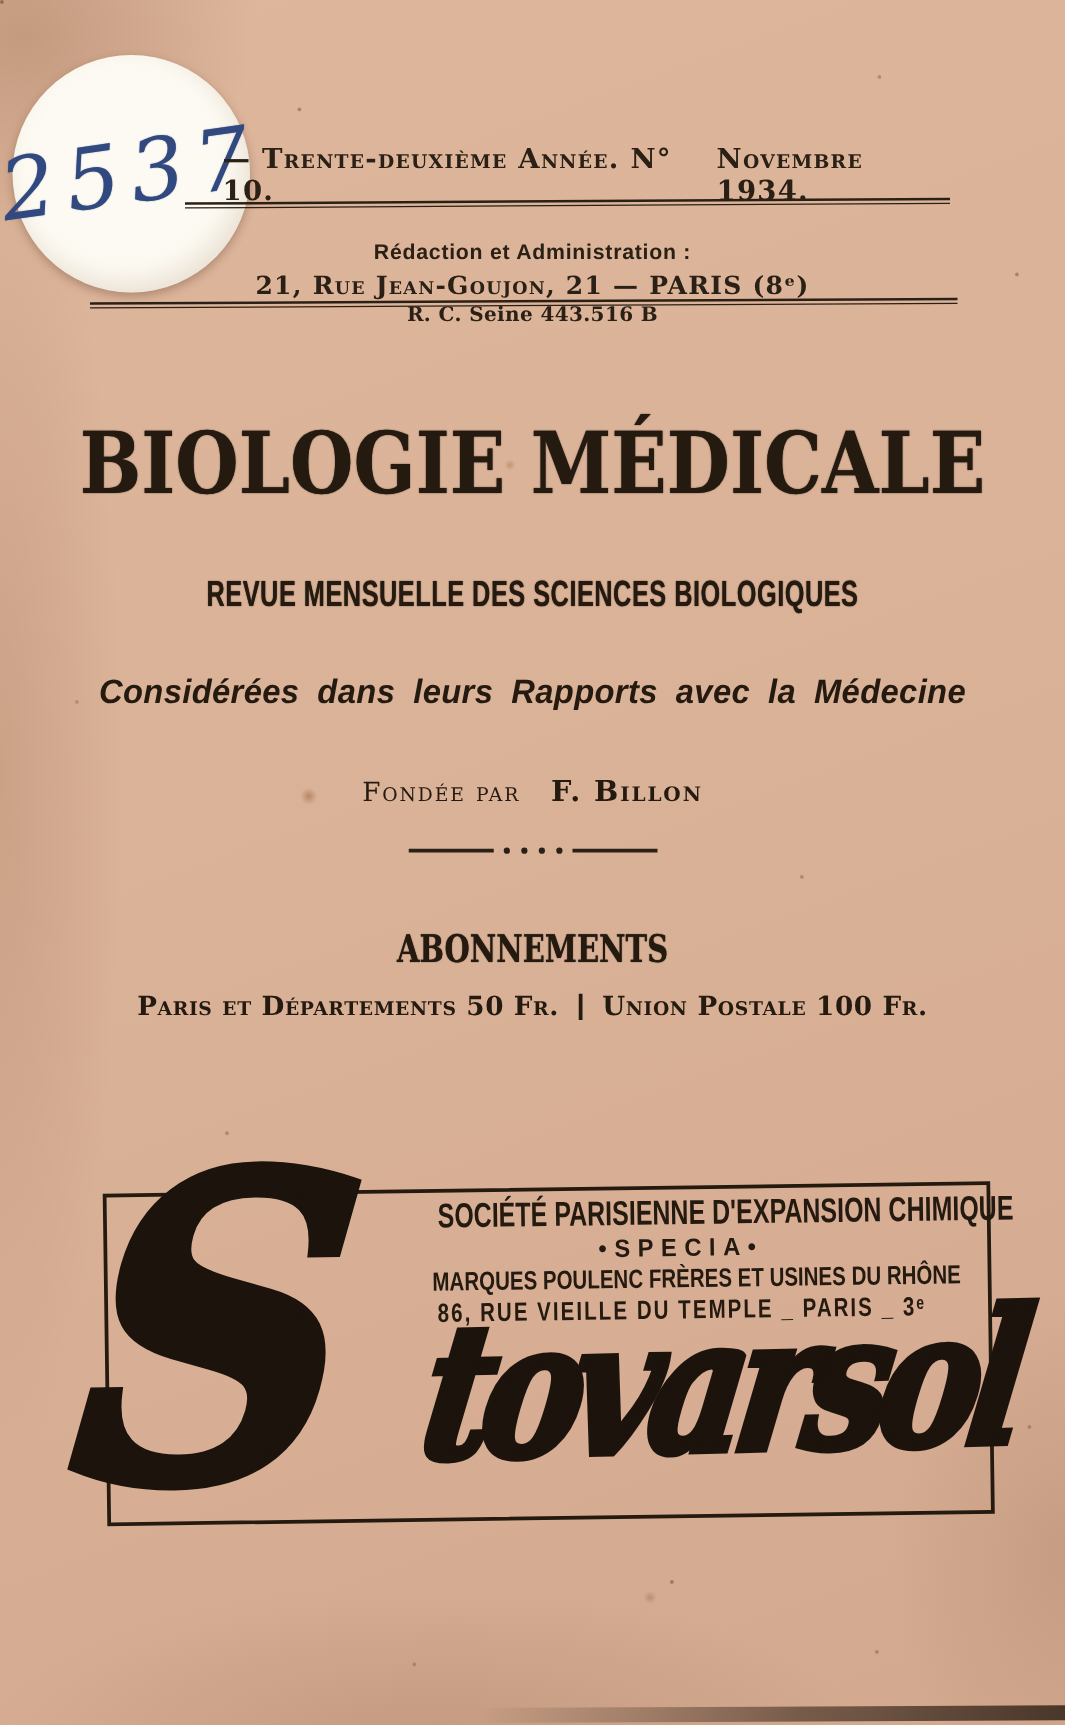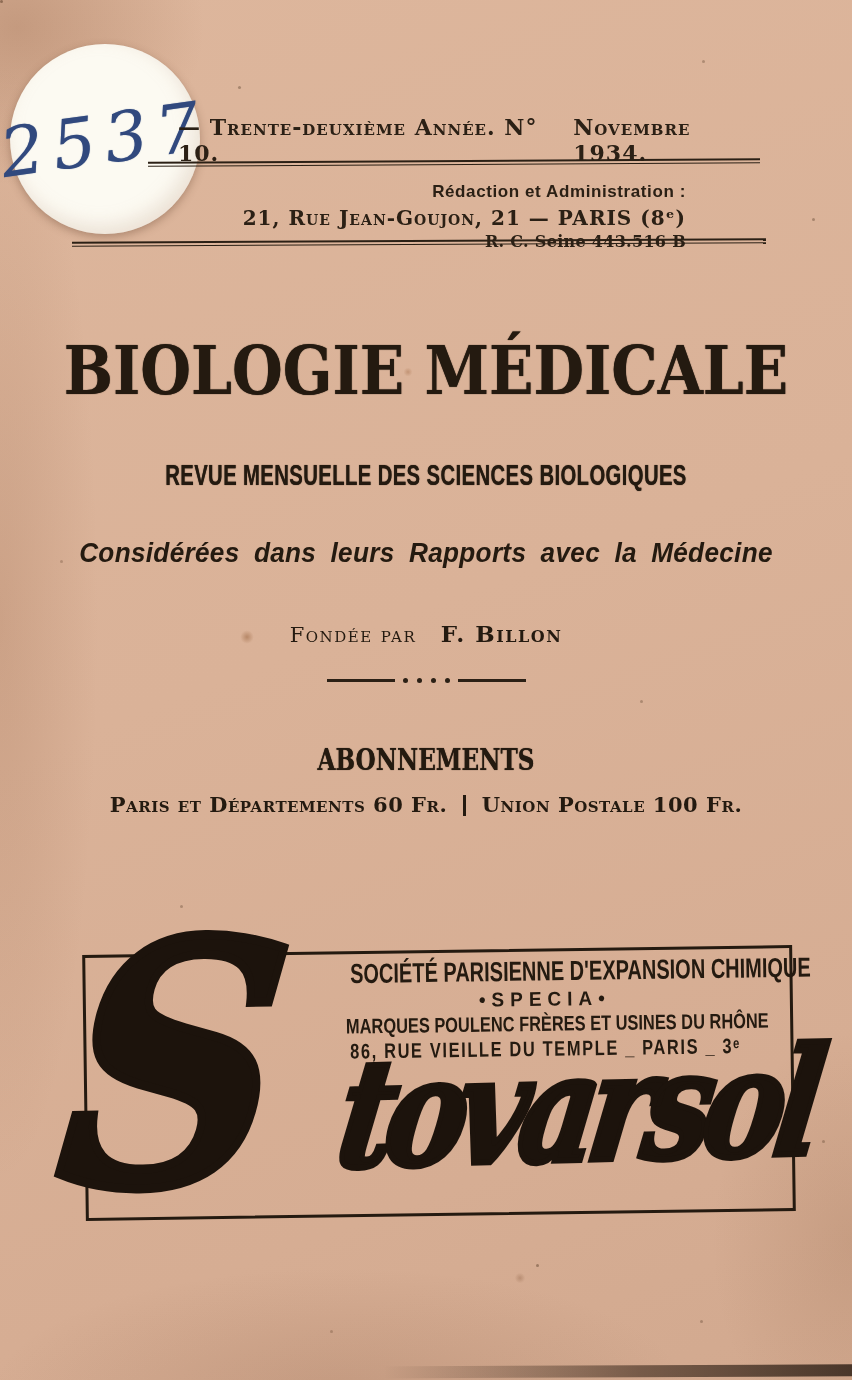--- a/index.html
+++ b/index.html
@@ -50,7 +50,7 @@
   .rule{position:absolute;height:2px;border-top:2.5px solid #2b2015;border-bottom:1.5px solid #2b2015;}
   .rule-1{top:160px;left:148px;width:612px;transform:rotate(-.35deg);}
   .rule-2{top:240px;left:72px;width:694px;transform:rotate(-.3deg);}
-  .admin{position:absolute;top:182px;left:166px;width:520px;text-align:right;color:#2b2015;}
+  .admin{position:absolute;top:192px;left:166px;width:520px;text-align:center;color:#2b2015;}
   .admin-line1{font-family:"Liberation Sans",sans-serif;font-weight:bold;font-size:17px;letter-spacing:.6px;}
   .admin-line2{font-variant:small-caps;font-weight:bold;font-size:20px;letter-spacing:1px;margin-top:4px;}
   .admin-line3{font-size:16px;font-weight:bold;margin-top:2px;letter-spacing:.3px;}

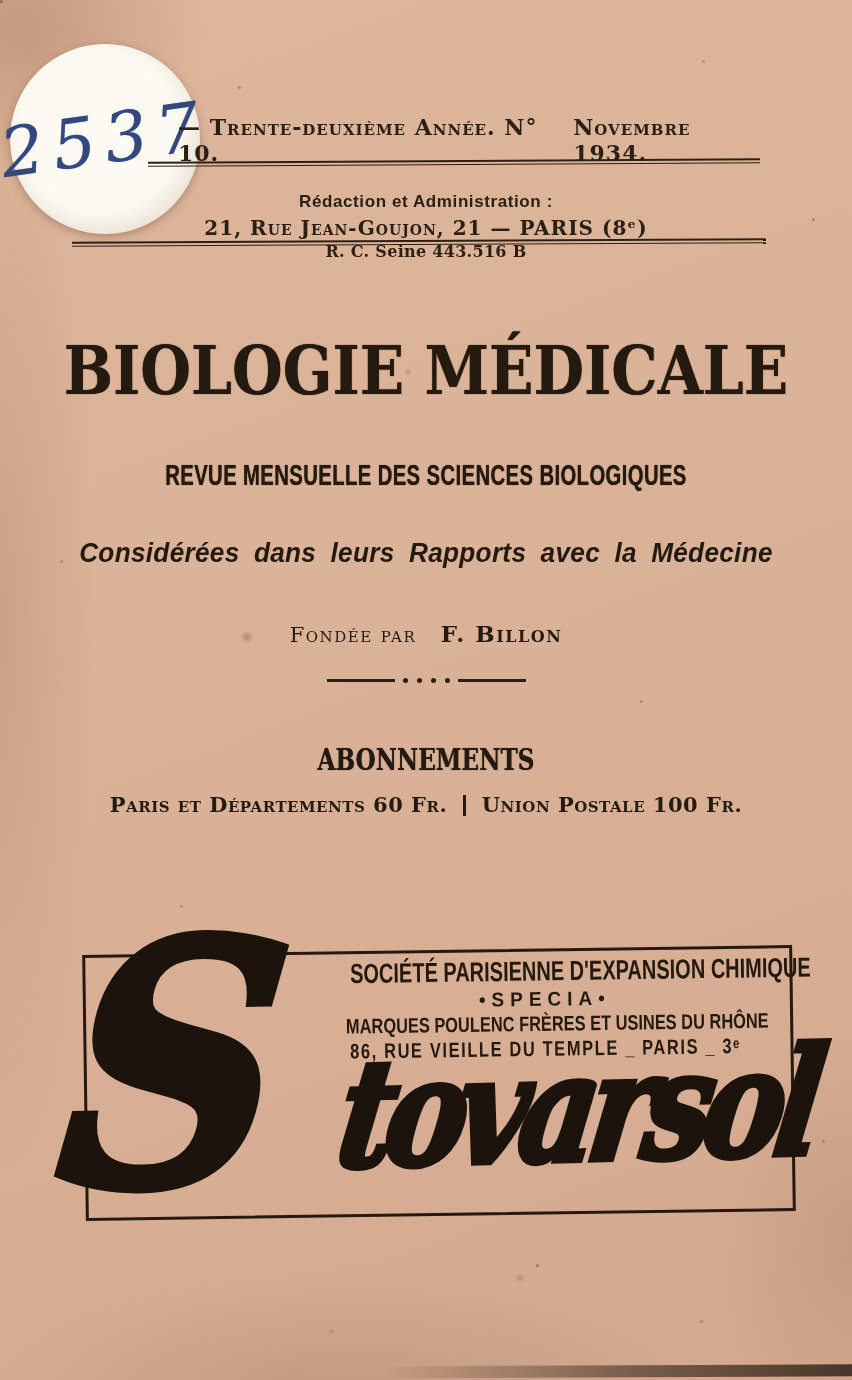--- a/index.html
+++ b/index.html
@@ -149,7 +149,7 @@
   <div class="abonnements">ABONNEMENTS</div>
 
   <div class="subs-line">
-    <span>Paris et Départements 60 Fr.</span><span class="subs-sep"></span><span>Union Postale 100 Fr.</span>
+    <span>Paris et Départements 50 Fr.</span><span class="subs-sep"></span><span>Union Postale 100 Fr.</span>
   </div>
 
   <div class="ad-box">

